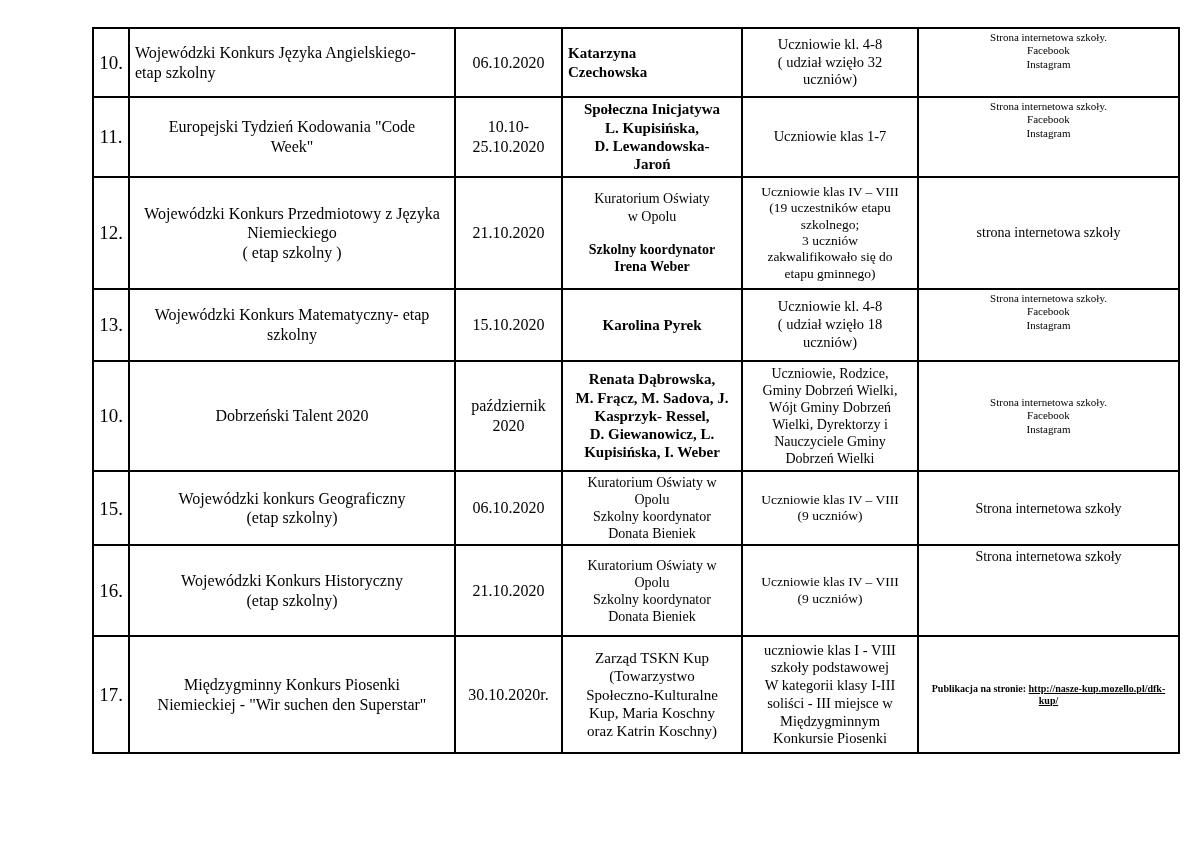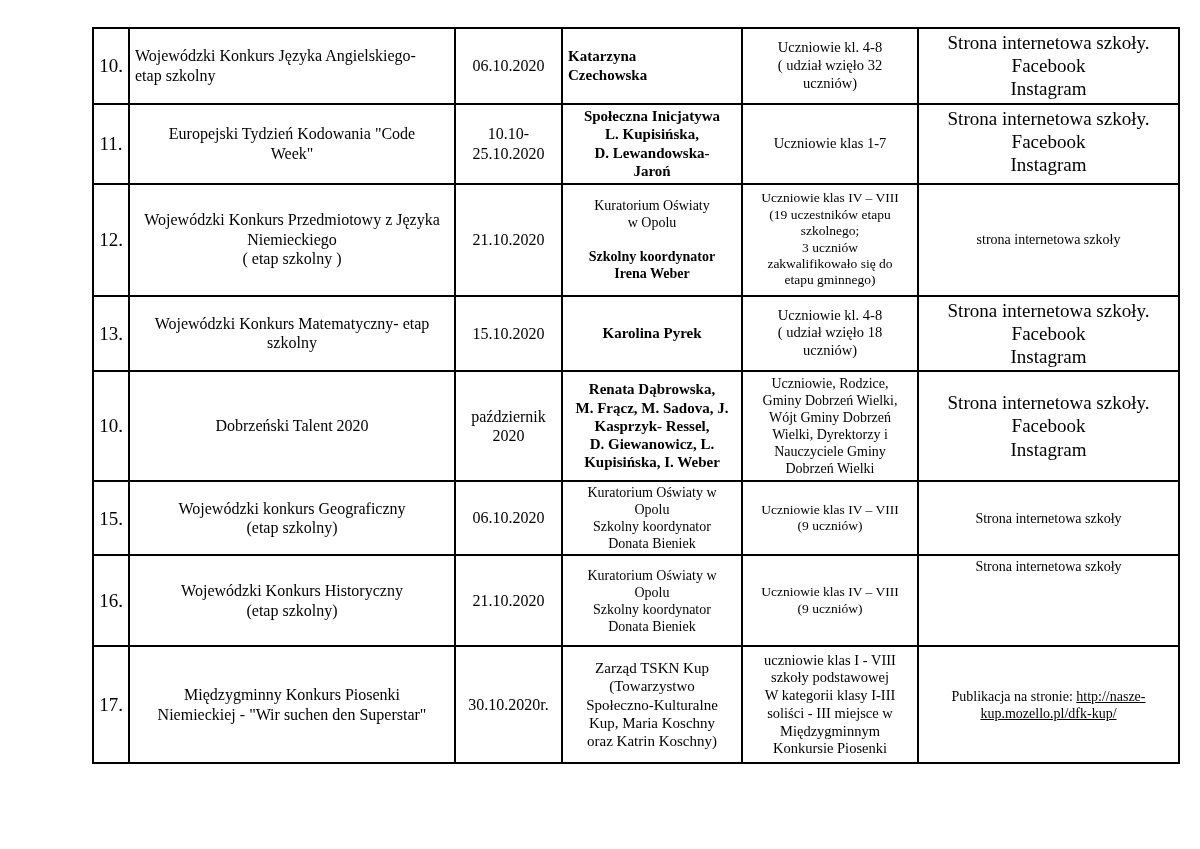--- a/index.html
+++ b/index.html
@@ -37,7 +37,7 @@
   td.c-date { font-size: 16px; }
   td.c-coord{ font-size: 15px; }
   td.c-part { font-size: 14.5px; }
-  td.c-pub  { font-size: 19px; }
+  td.c-pub  { font-size: 11px; }
   .al-left { text-align: left; }
   .va-top  { vertical-align: top; }
   .seg { white-space: pre-line; }

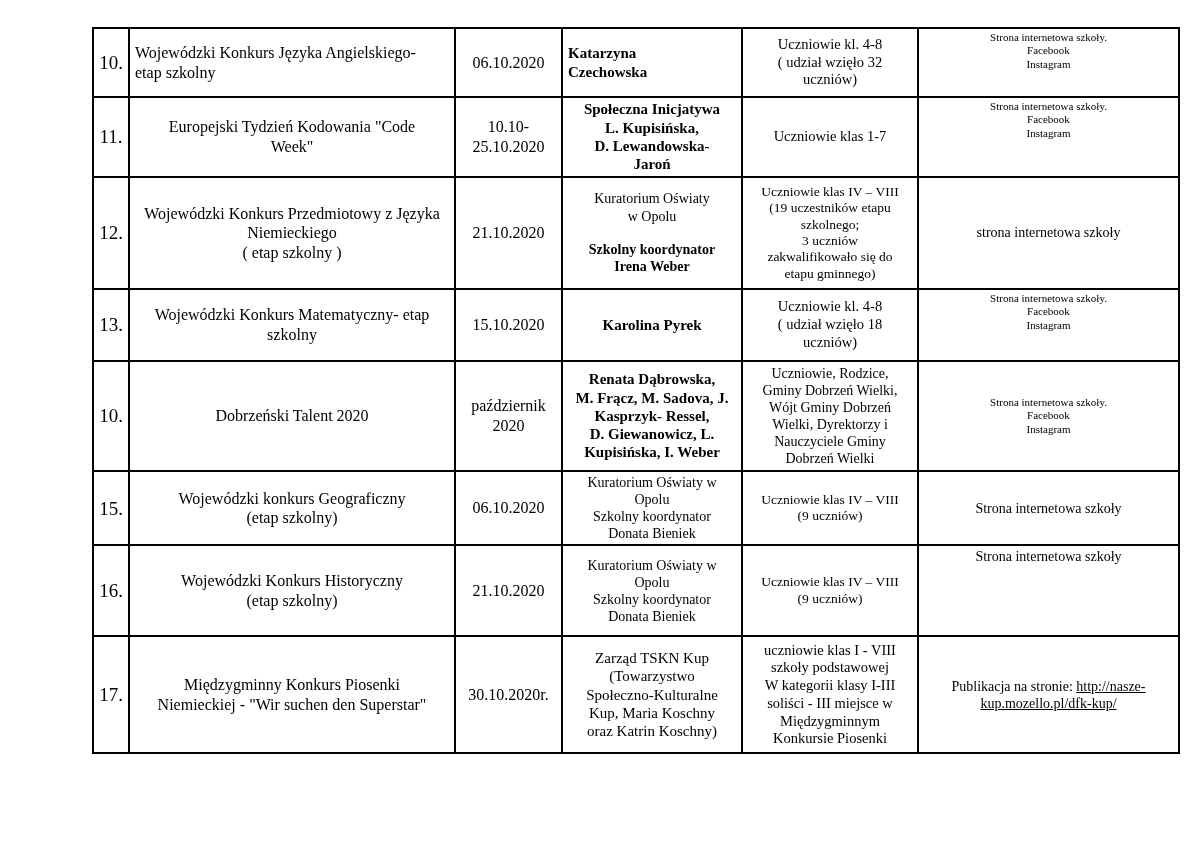--- a/index.html
+++ b/index.html
@@ -184,7 +184,7 @@
 soliści - III miejsce w
 Międzygminnym
 Konkursie Piosenki</td>
-          <td class="c-pub" style="font-size: 14px;"><span>Publikacja na stronie: </span><a class="doc-link">http://nasze-kup.mozello.pl/dfk-kup/</a></td>
+          <td class="c-pub" style="font-size: 10px; font-weight: bold;"><span>Publikacja na stronie: </span><a class="doc-link">http://nasze-kup.mozello.pl/dfk-kup/</a></td>
         </tr>
       </tbody>
   </table>

